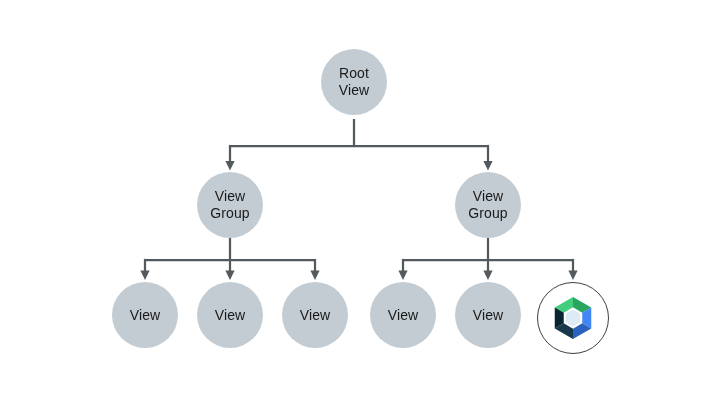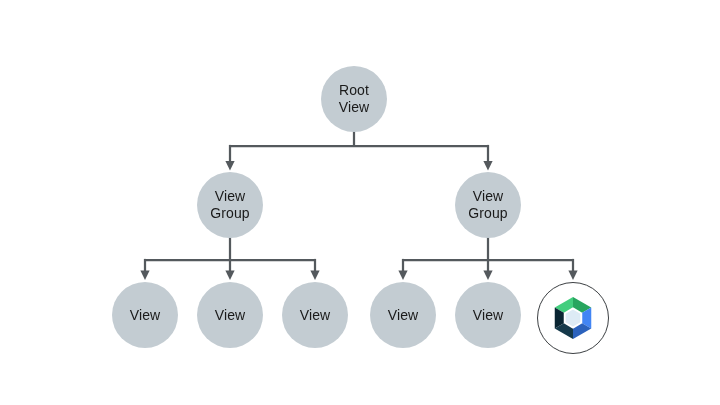--- a/index.html
+++ b/index.html
@@ -68,7 +68,7 @@
     </g>
   </svg>
 
-  <div class="node" style="left:321px;top:66px">
+  <div class="node" style="left:321px;top:49px">
     <span class="lbl">Root
 View</span>
   </div>

